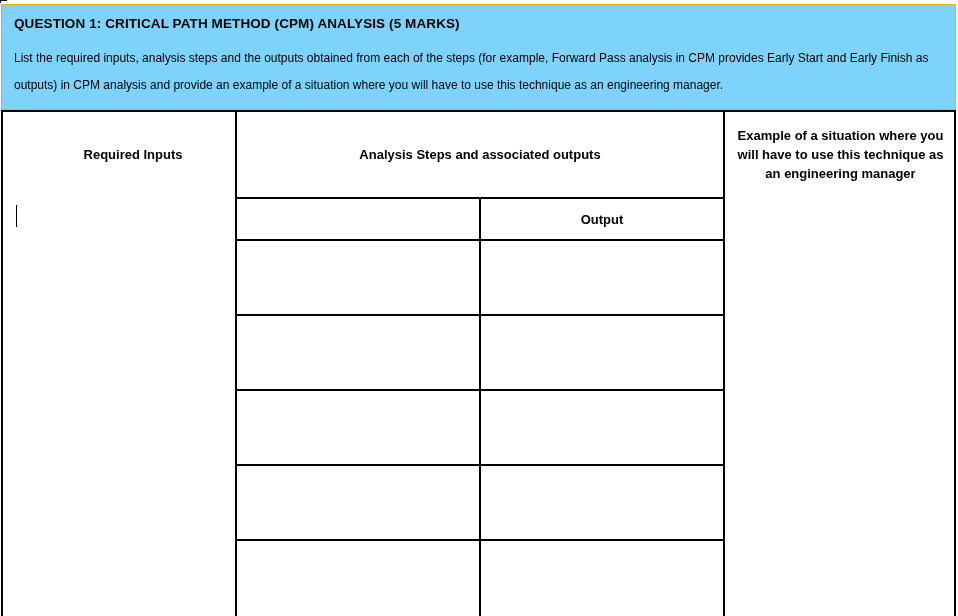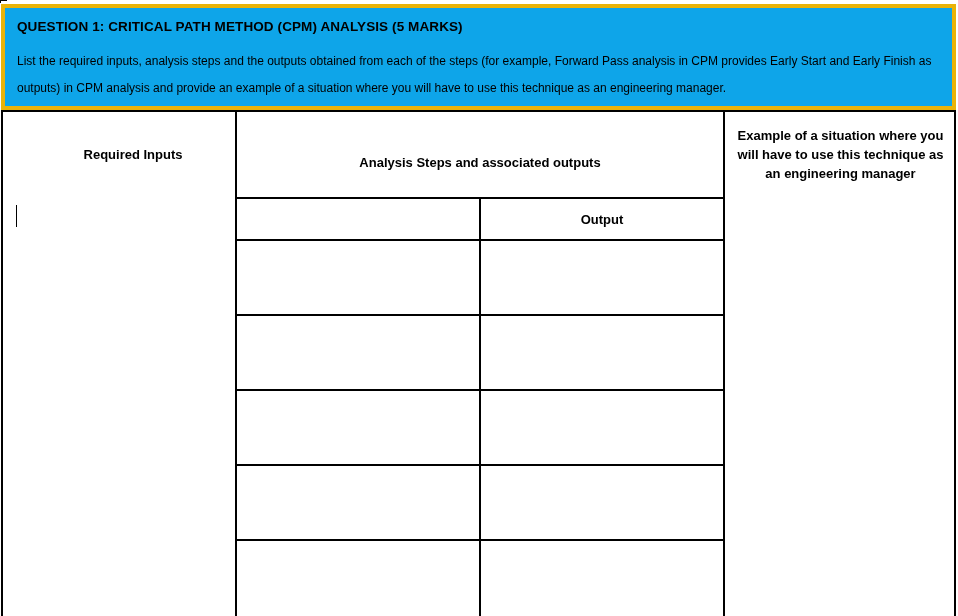--- a/index.html
+++ b/index.html
@@ -52,8 +52,8 @@
     width: 955px;
     height: 106px;
     box-sizing: border-box;
-    border: 4px solid #eab308;
-    background: #0ea5e9;
+    border: 1px solid #eab308;
+    background: #7dd3fc;
     padding: 8px 10px 0 10px;
   }
   .question-title {

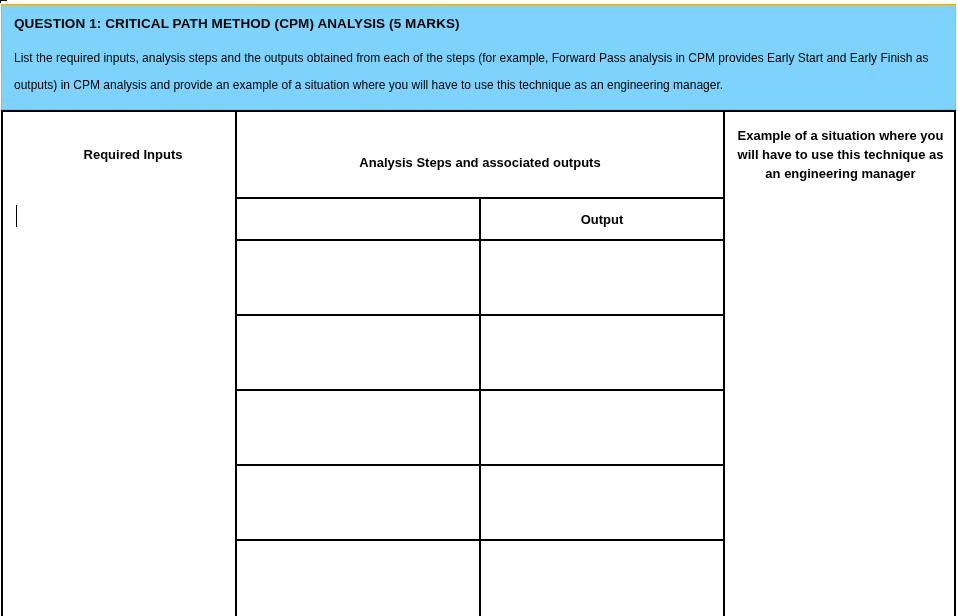--- a/index.html
+++ b/index.html
@@ -121,7 +121,7 @@
     box-sizing: border-box;
   }
   .hdr-required  { left: 0px;   top: 0px; width: 260px; height: 85px; }
-  .hdr-analysis  { left: 234px; top: 0px; width: 486px; height: 85px; margin-top: 8px; }
+  .hdr-analysis  { left: 234px; top: 0px; width: 486px; height: 85px; }
   .hdr-example   { left: 722px; top: 0px; width: 231px; height: 85px; padding: 12px 8px; }
   .hdr-step      { left: 234px; top: 87px; width: 242px; height: 40px; }
   .hdr-output    { left: 478px; top: 87px; width: 242px; height: 40px; }

